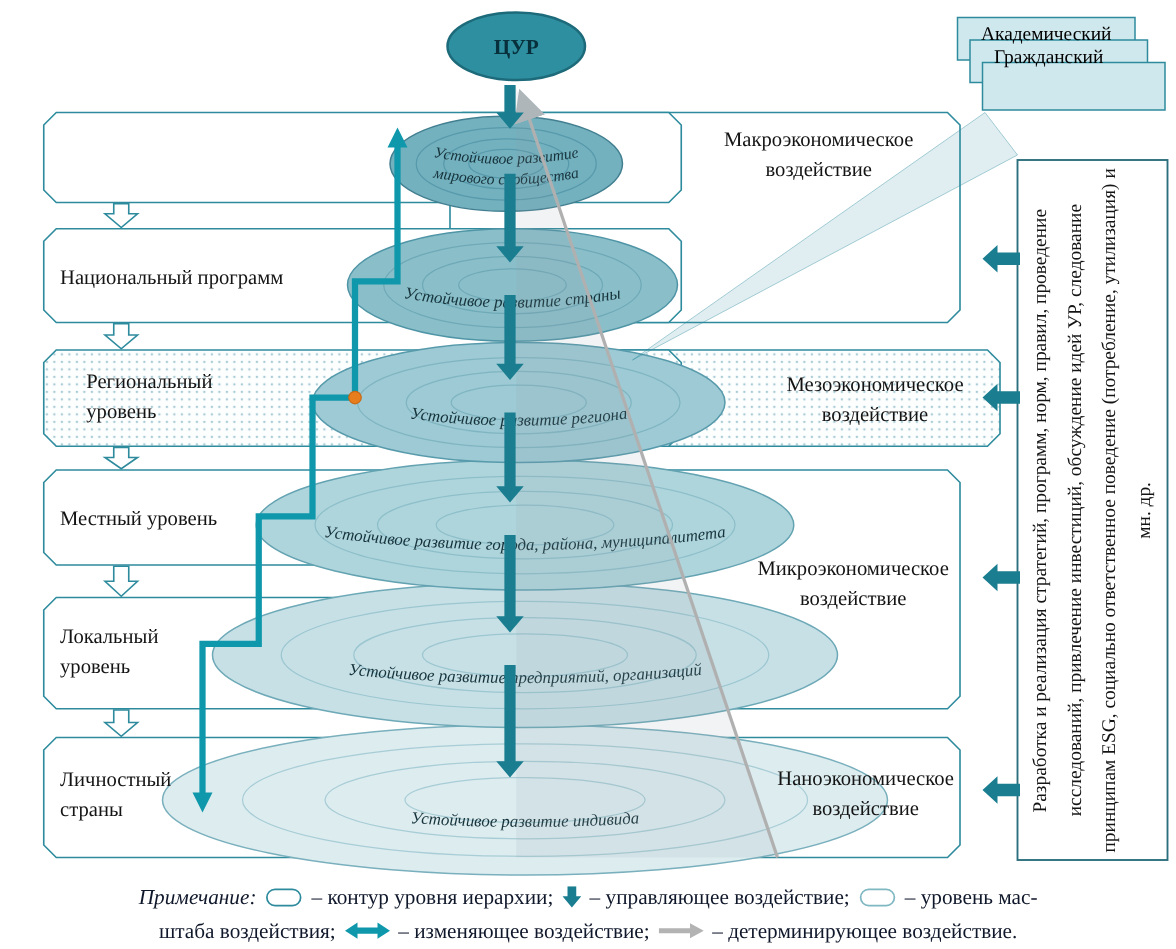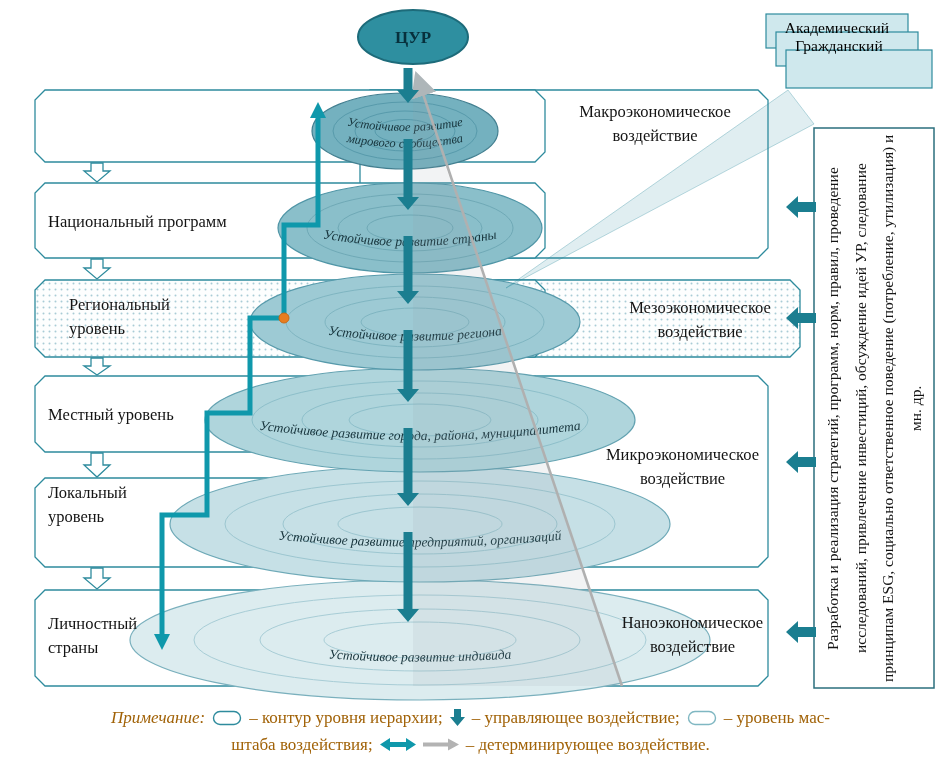--- a/index.html
+++ b/index.html
@@ -188,7 +188,7 @@
 <div class="lbl" style="left:48px;top:210px;width:210px;">Национальный программ</div>
 <div class="lbl" style="left:48px;top:293px;width:140px;margin-left:21px;">Региональный уровень</div>
 <div class="lbl" style="left:48px;top:403px;width:200px;">Местный уровень</div>
-<div class="lbl" style="left:48px;top:481px;width:110px;">Локальный уровень</div>
+<div class="lbl" style="left:48px;top:497px;width:110px;">Локальный уровень</div>
 <div class="lbl" style="left:48px;top:612px;width:110px;">Личностный страны</div>
 
 <div class="lbl center" style="left:540px;top:100px;width:230px;">Макроэкономическое воздействие</div>

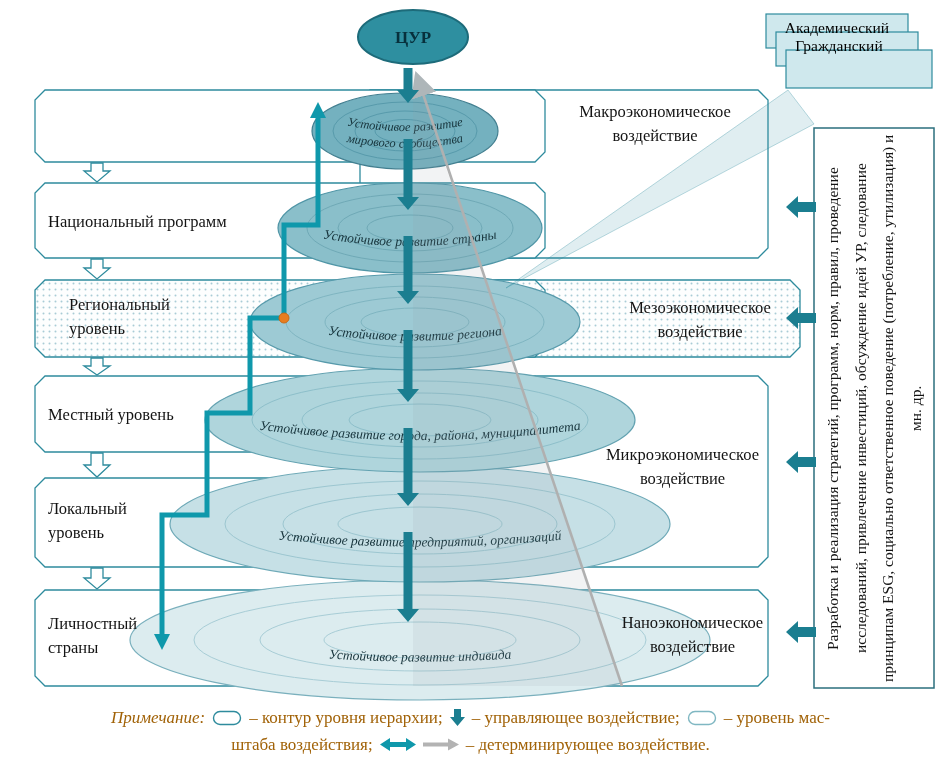--- a/index.html
+++ b/index.html
@@ -25,7 +25,7 @@
     writing-mode:vertical-rl;transform:rotate(180deg);
     font-size:15.5px;line-height:1.78;text-align:center;color:#141414;
   }
-  .legend{position:absolute;left:10px;top:704px;width:921px;font-size:17px;color:#a16207;}
+  .legend{position:absolute;left:10px;top:704px;width:921px;font-size:17px;color:#0f172a;}
   .legend-line{display:flex;justify-content:center;align-items:center;gap:7px;height:27px;white-space:nowrap;}
   .legend .note{font-style:italic;}
   .legend svg{flex:0 0 auto;display:block;}

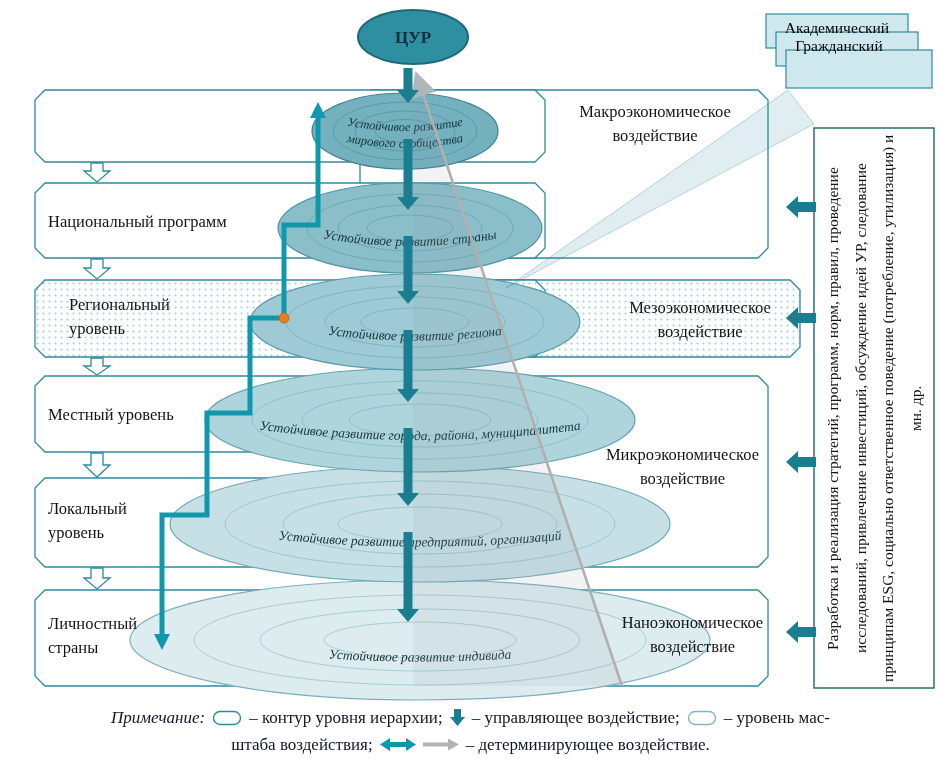--- a/index.html
+++ b/index.html
@@ -222,6 +222,7 @@
     <svg width="36" height="15">
       <polygon points="0,7.5 10,1 10,5 26,5 26,1 36,7.5 26,14 26,10 10,10 10,14" fill="#0f98ab"></polygon>
     </svg>
+    <span>– изменяющее воздействие;</span>
     <svg width="36" height="15">
       <polygon points="0,5.5 25,5.5 25,1.5 36,7.5 25,13.5 25,9.5 0,9.5" fill="#b3b3b3"></polygon>
     </svg>

